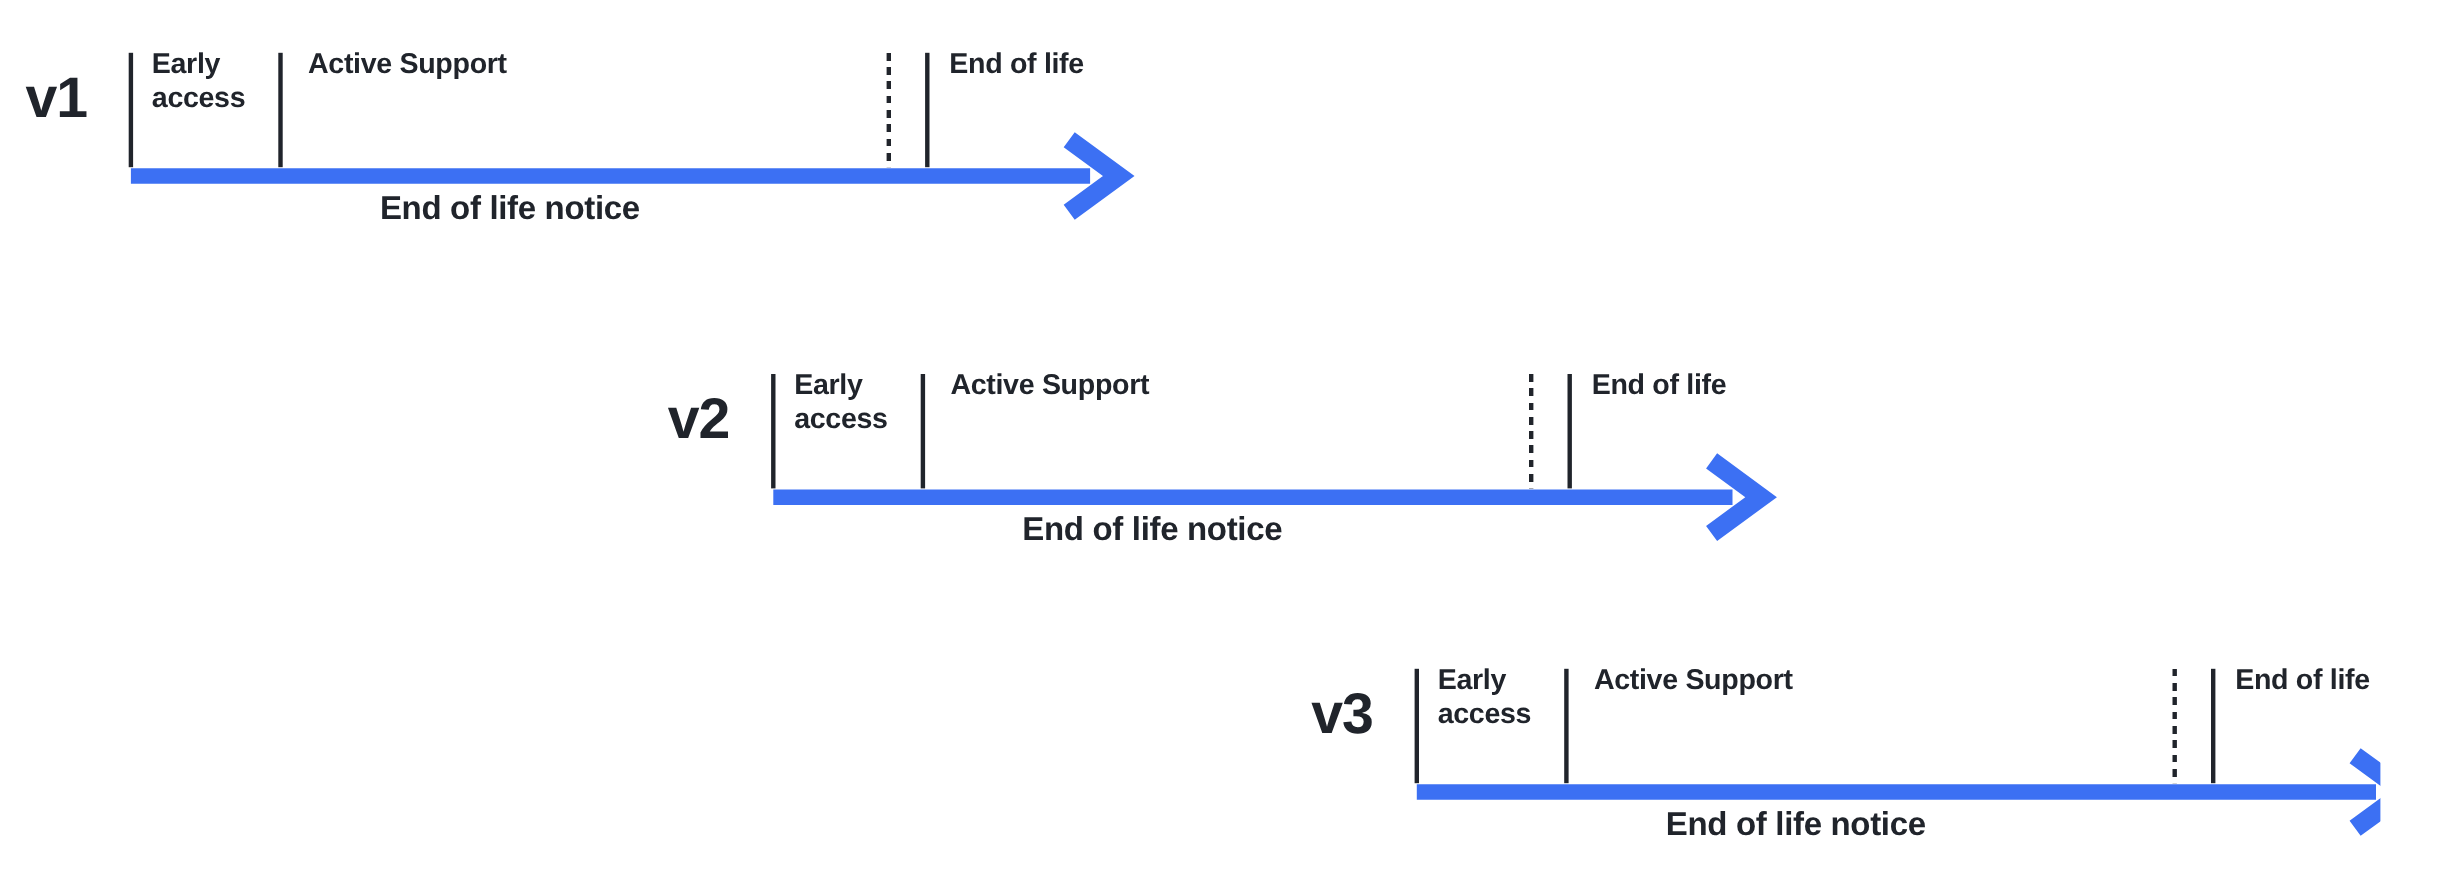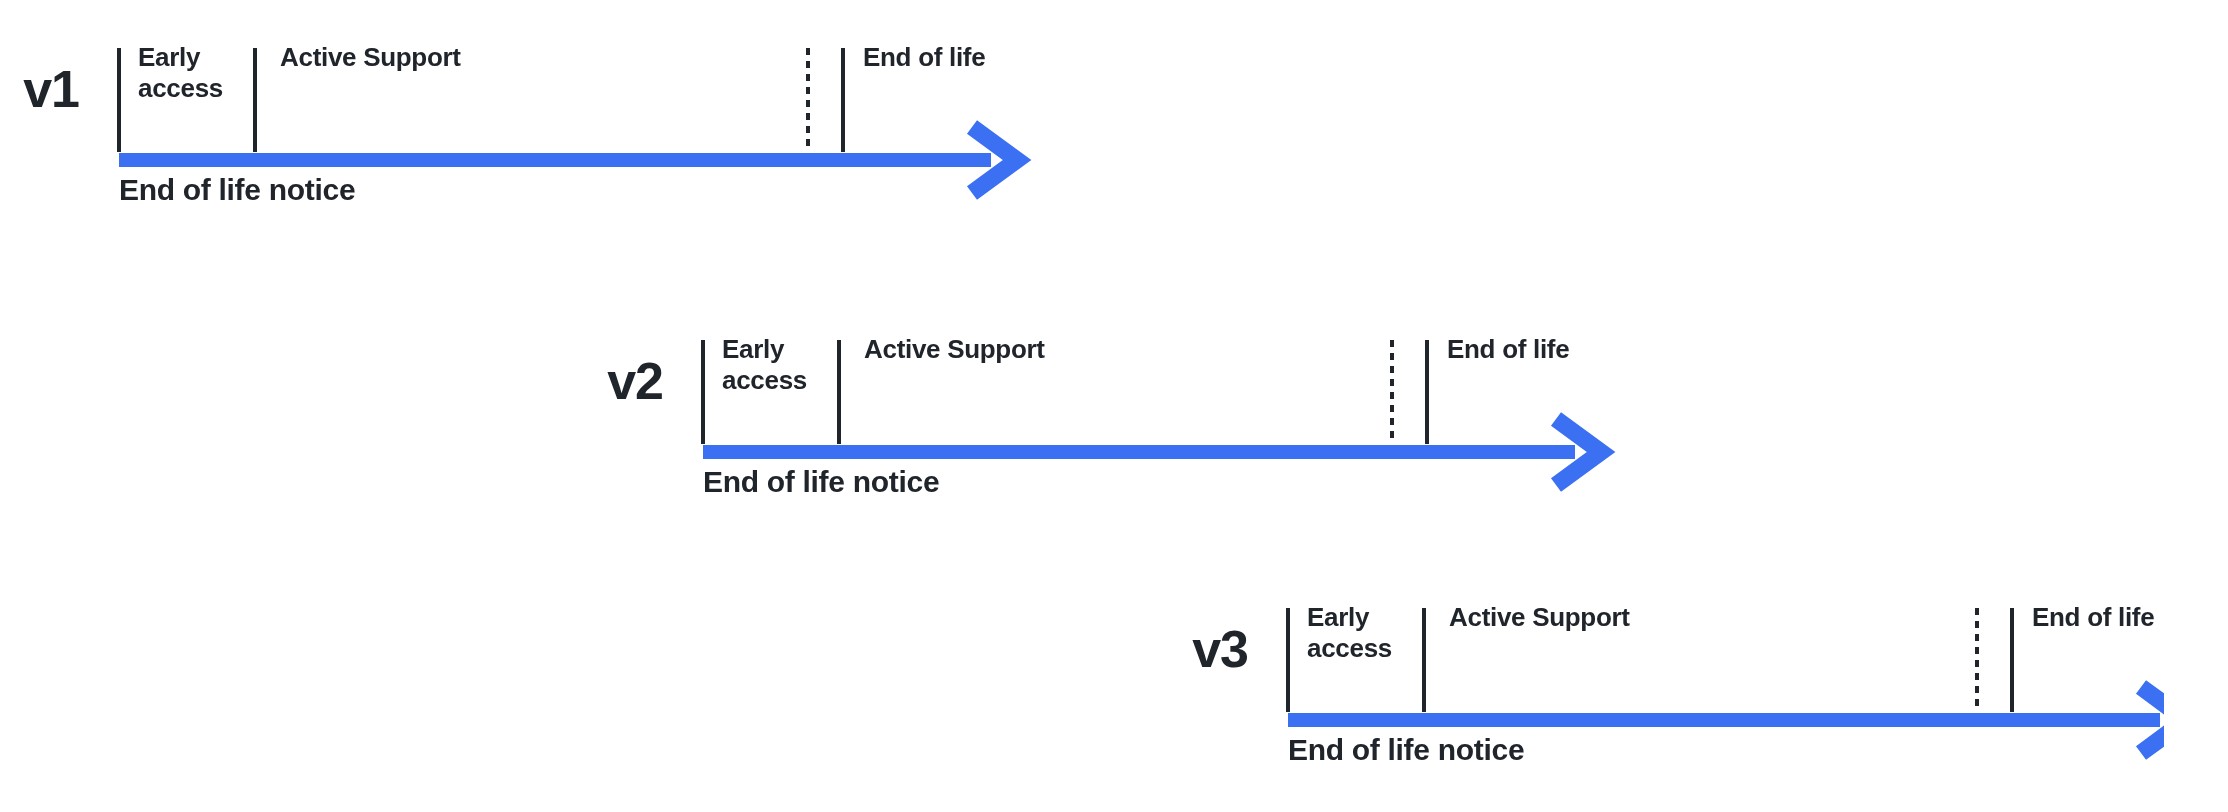--- a/index.html
+++ b/index.html
@@ -96,7 +96,7 @@
     top: 126px;
     left: 0;
     width: 689px;
-    text-align: left;
+    text-align: center;
     font-size: 30px;
     line-height: 31px;
     font-weight: bold;

